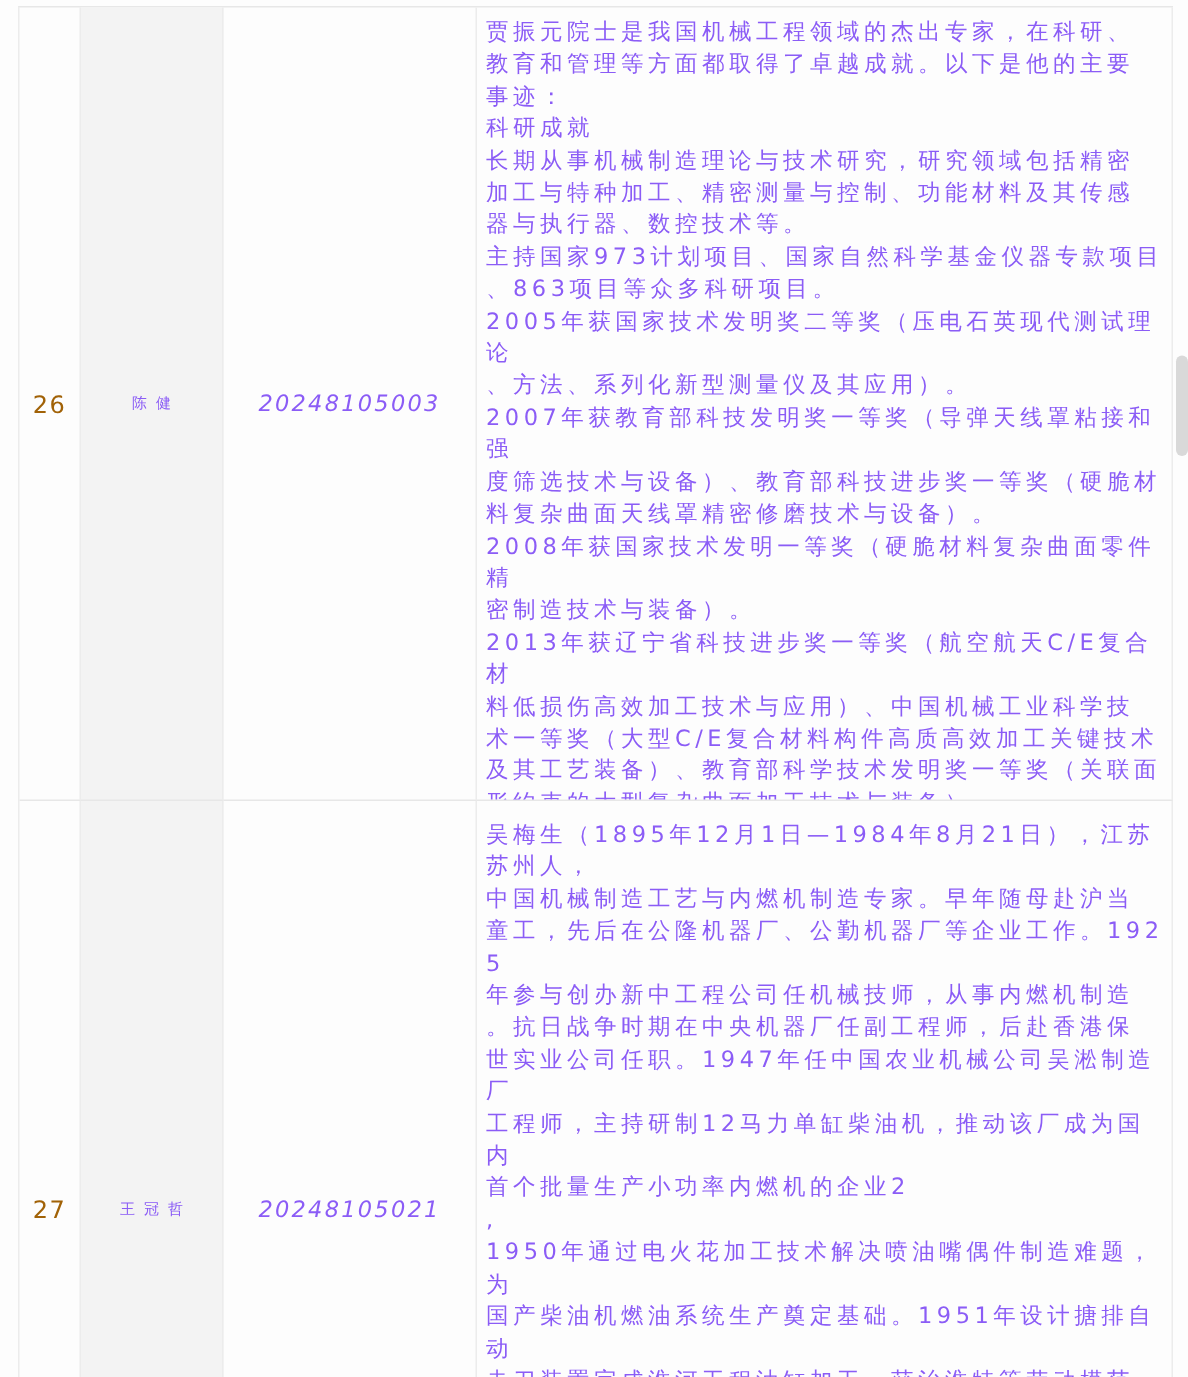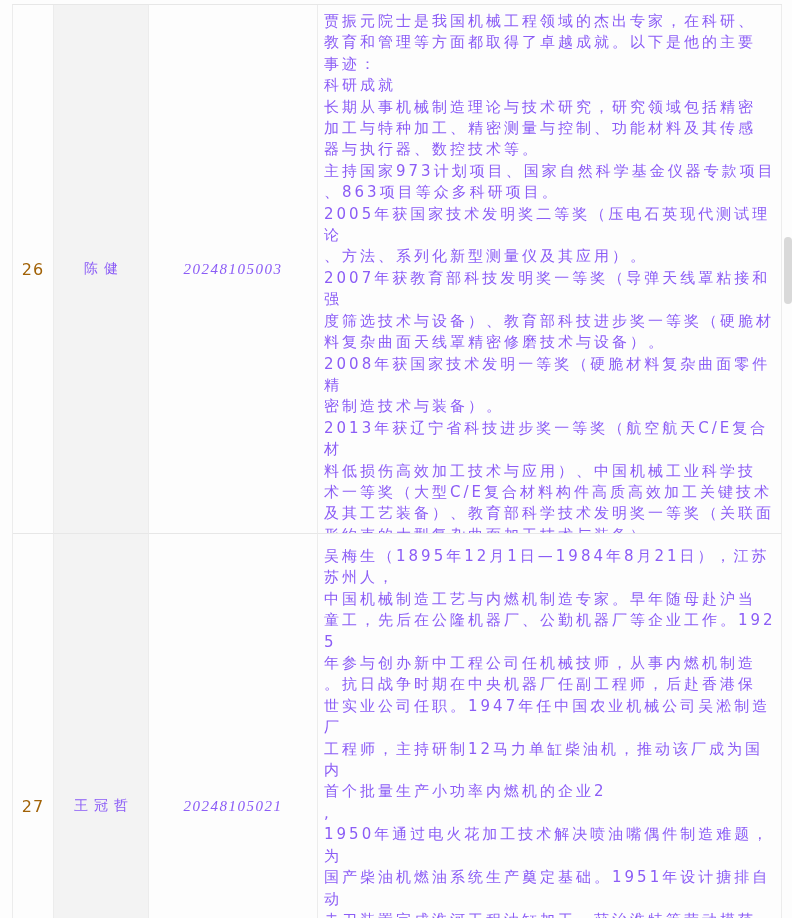--- a/index.html
+++ b/index.html
@@ -47,7 +47,7 @@
   }
   .name-cell {
     background: #f3f3f3;
-    font-size: 14px;
+    font-size: 10px;
     letter-spacing: 6px;
     padding-left: 6px; 
   }

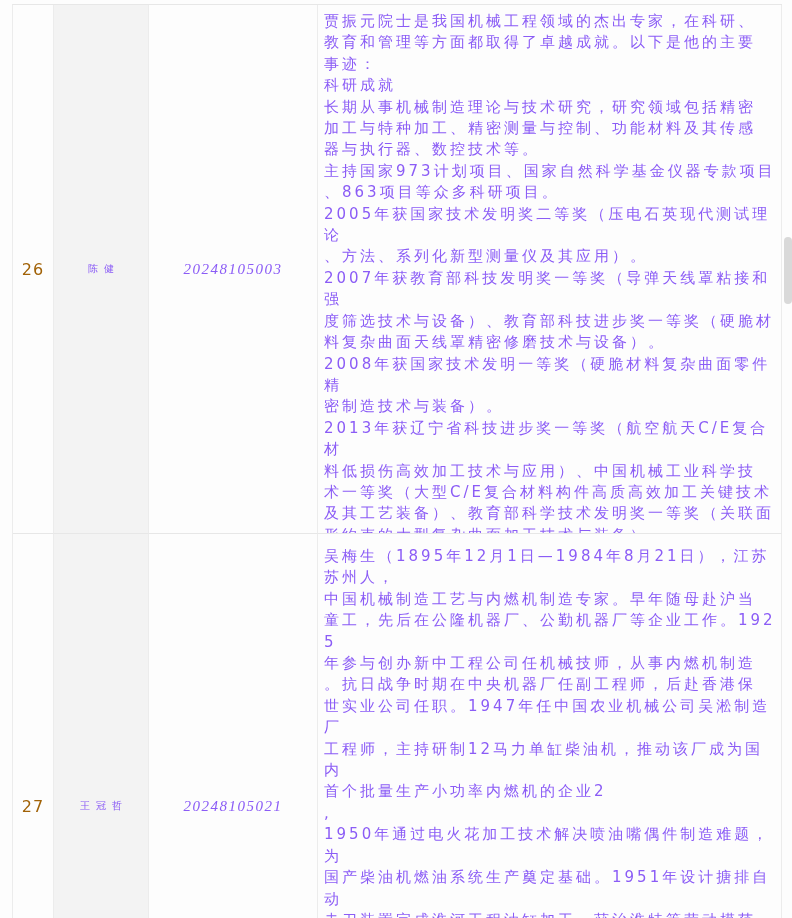--- a/index.html
+++ b/index.html
@@ -55,7 +55,6 @@
     font-size: 15px;
     letter-spacing: 1.5px;
     font-style: italic;
-    font-family: Liberation Serif, serif;
   }
   .bio-cell {
     font-size: 15px;

